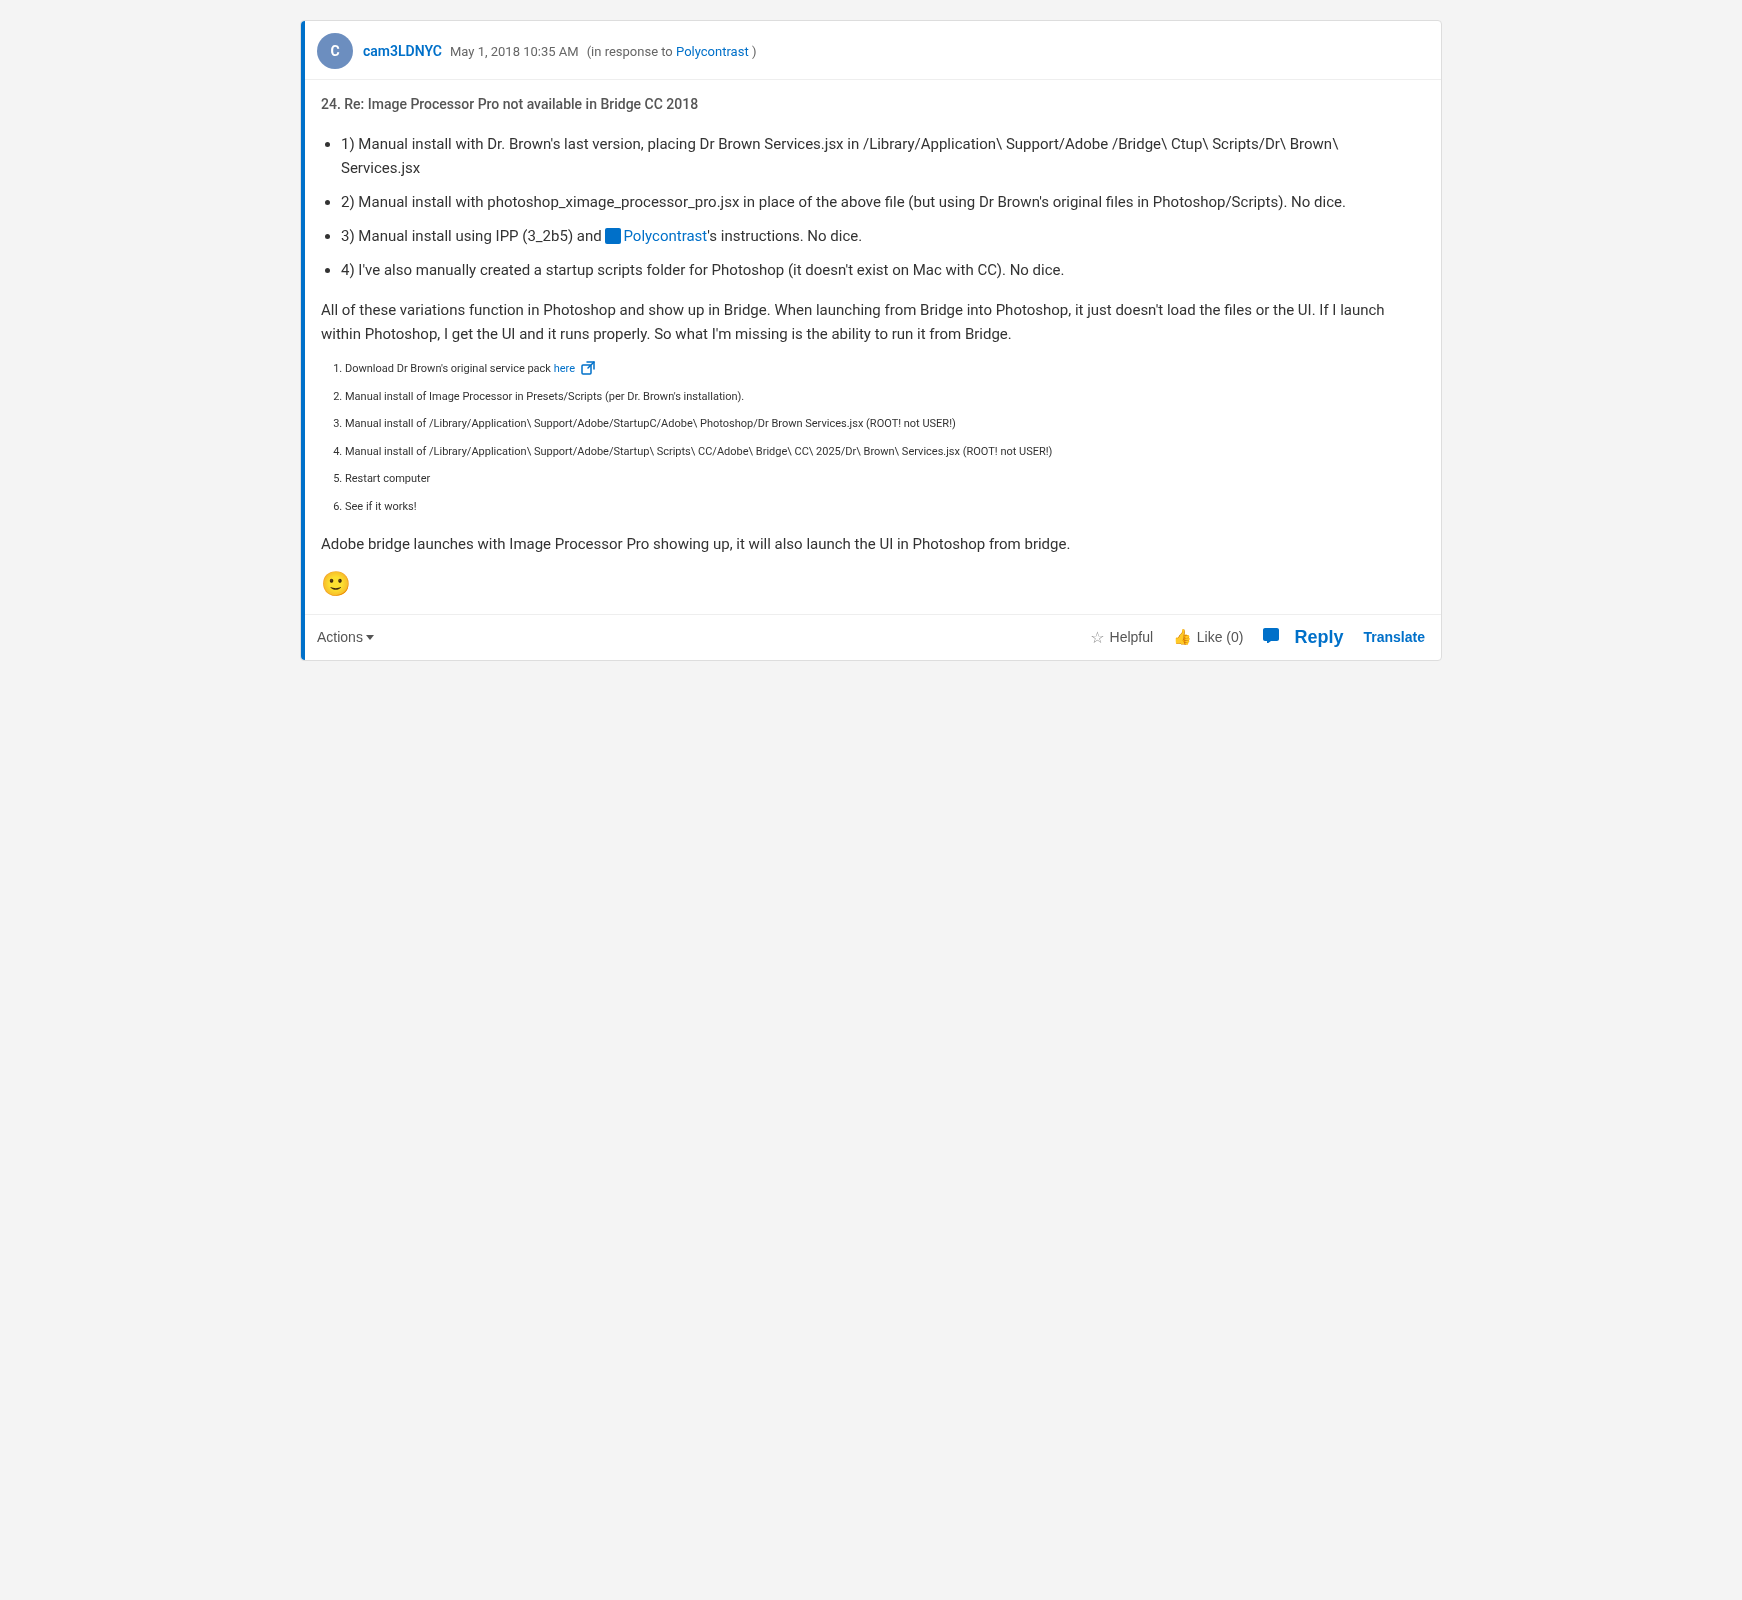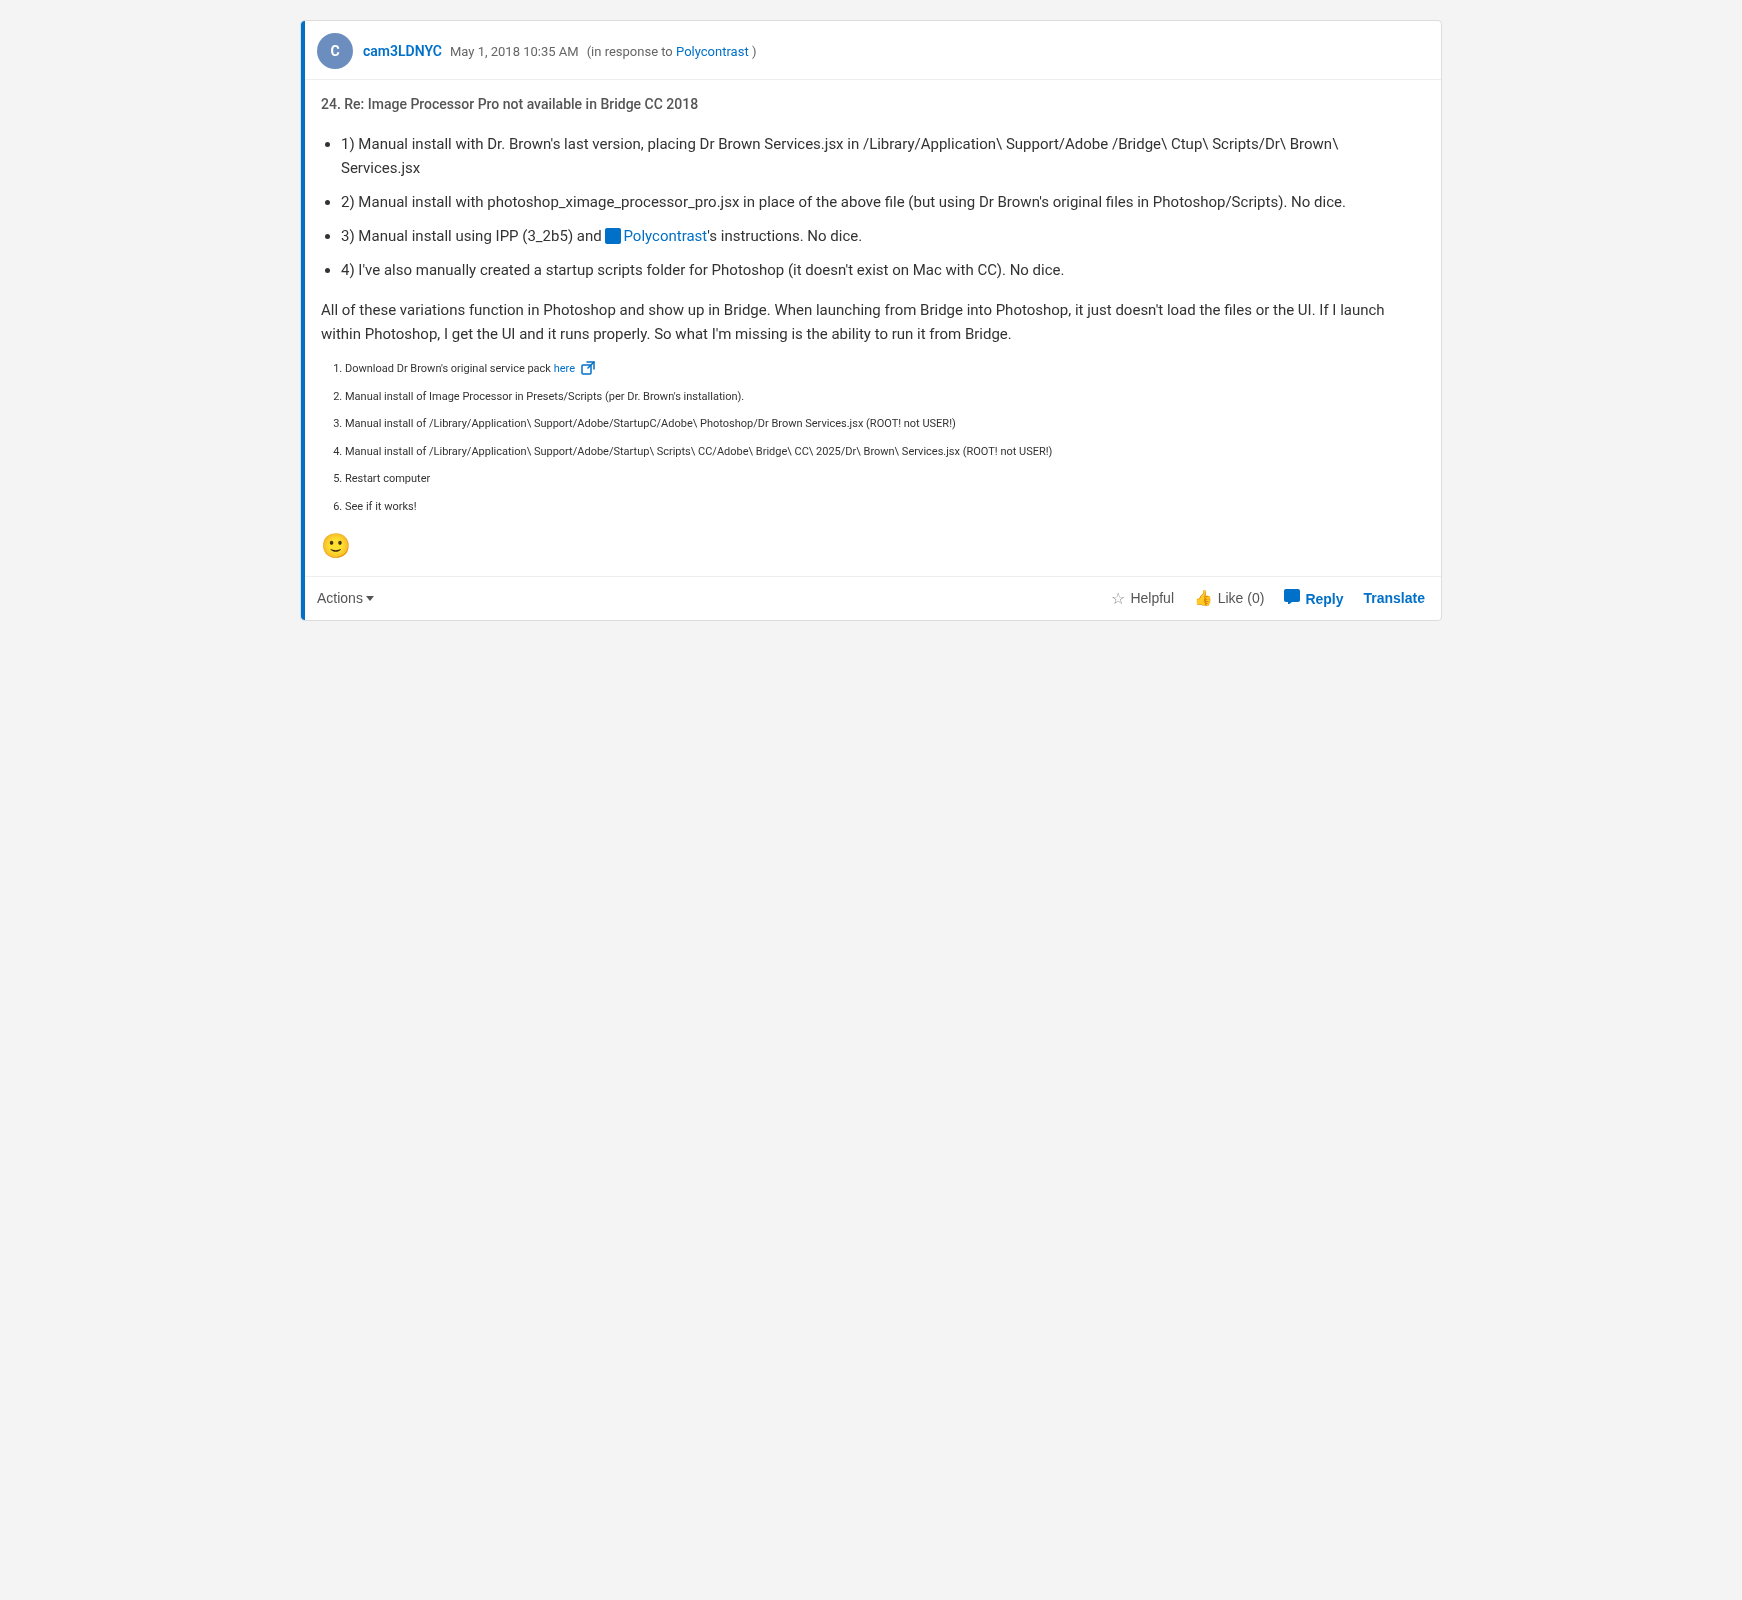--- a/index.html
+++ b/index.html
@@ -315,6 +315,7 @@
       <li>See if it works!</li>
     </ol>
 
+    <p class="post-text">Adobe bridge launches with Image Processor Pro showing up, it will also launch the UI in Photoshop from bridge.</p>
 
     <span class="emoji">🙂</span>
   </div>

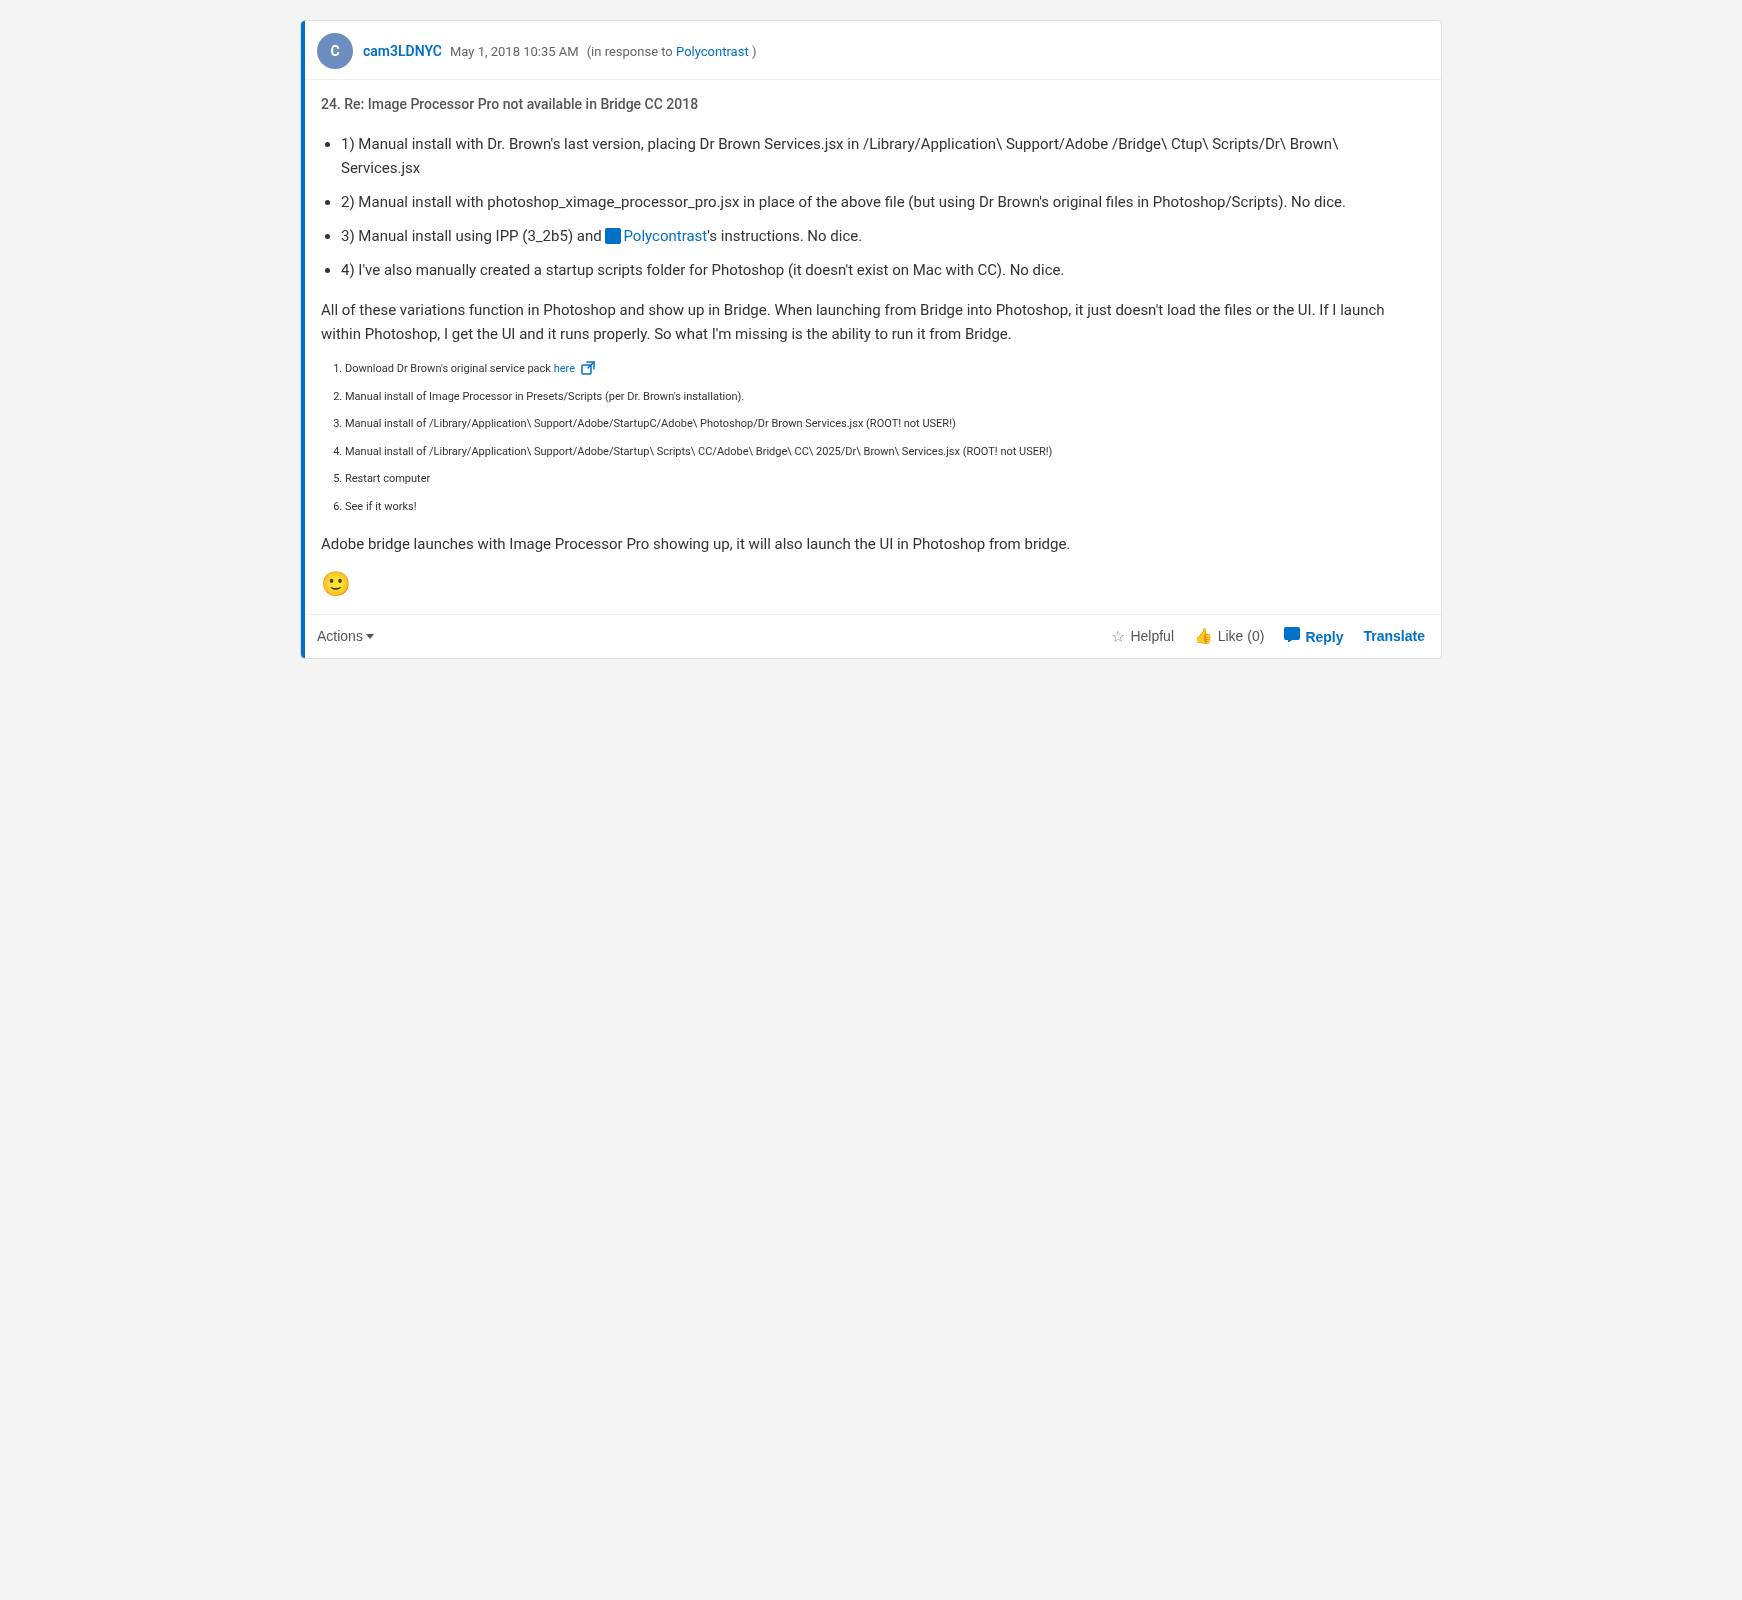--- a/index.html
+++ b/index.html
@@ -231,10 +231,10 @@
 
     .reply-btn {
       display: flex;
-      align-items: flex-end;
-      gap: 5px;
-      color: #0070c9;
-      font-size: 14px;
+      align-items: center;
+      gap: 15px;
+      color: #0070c9;
+      font-size: 18px;
       font-weight: 600;
       cursor: pointer;
       background: none;

